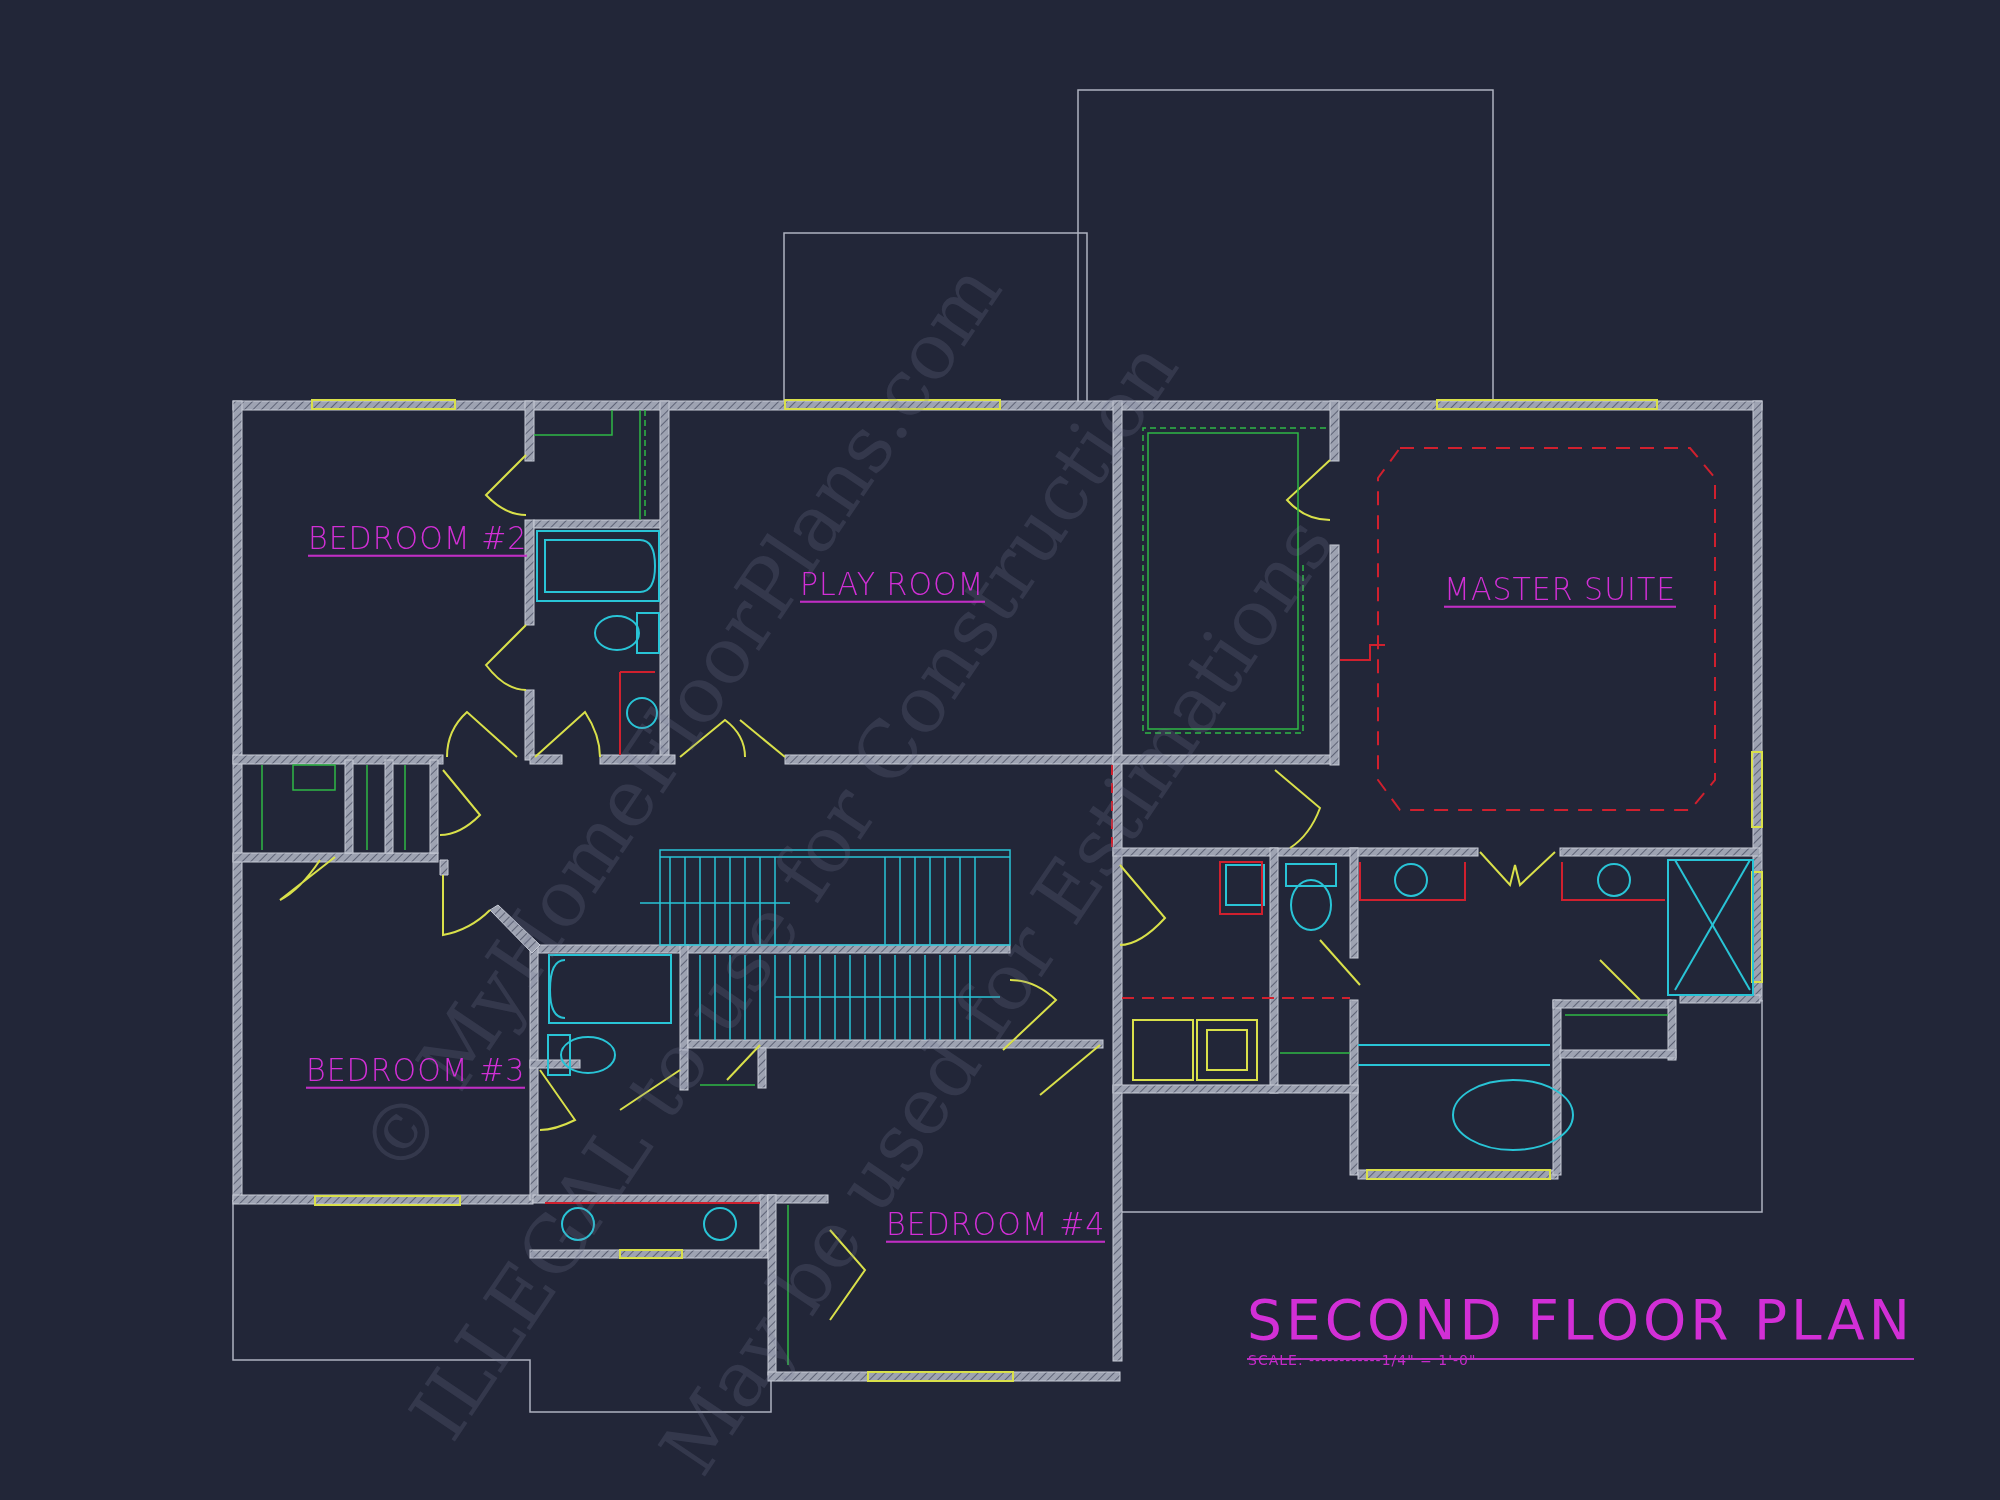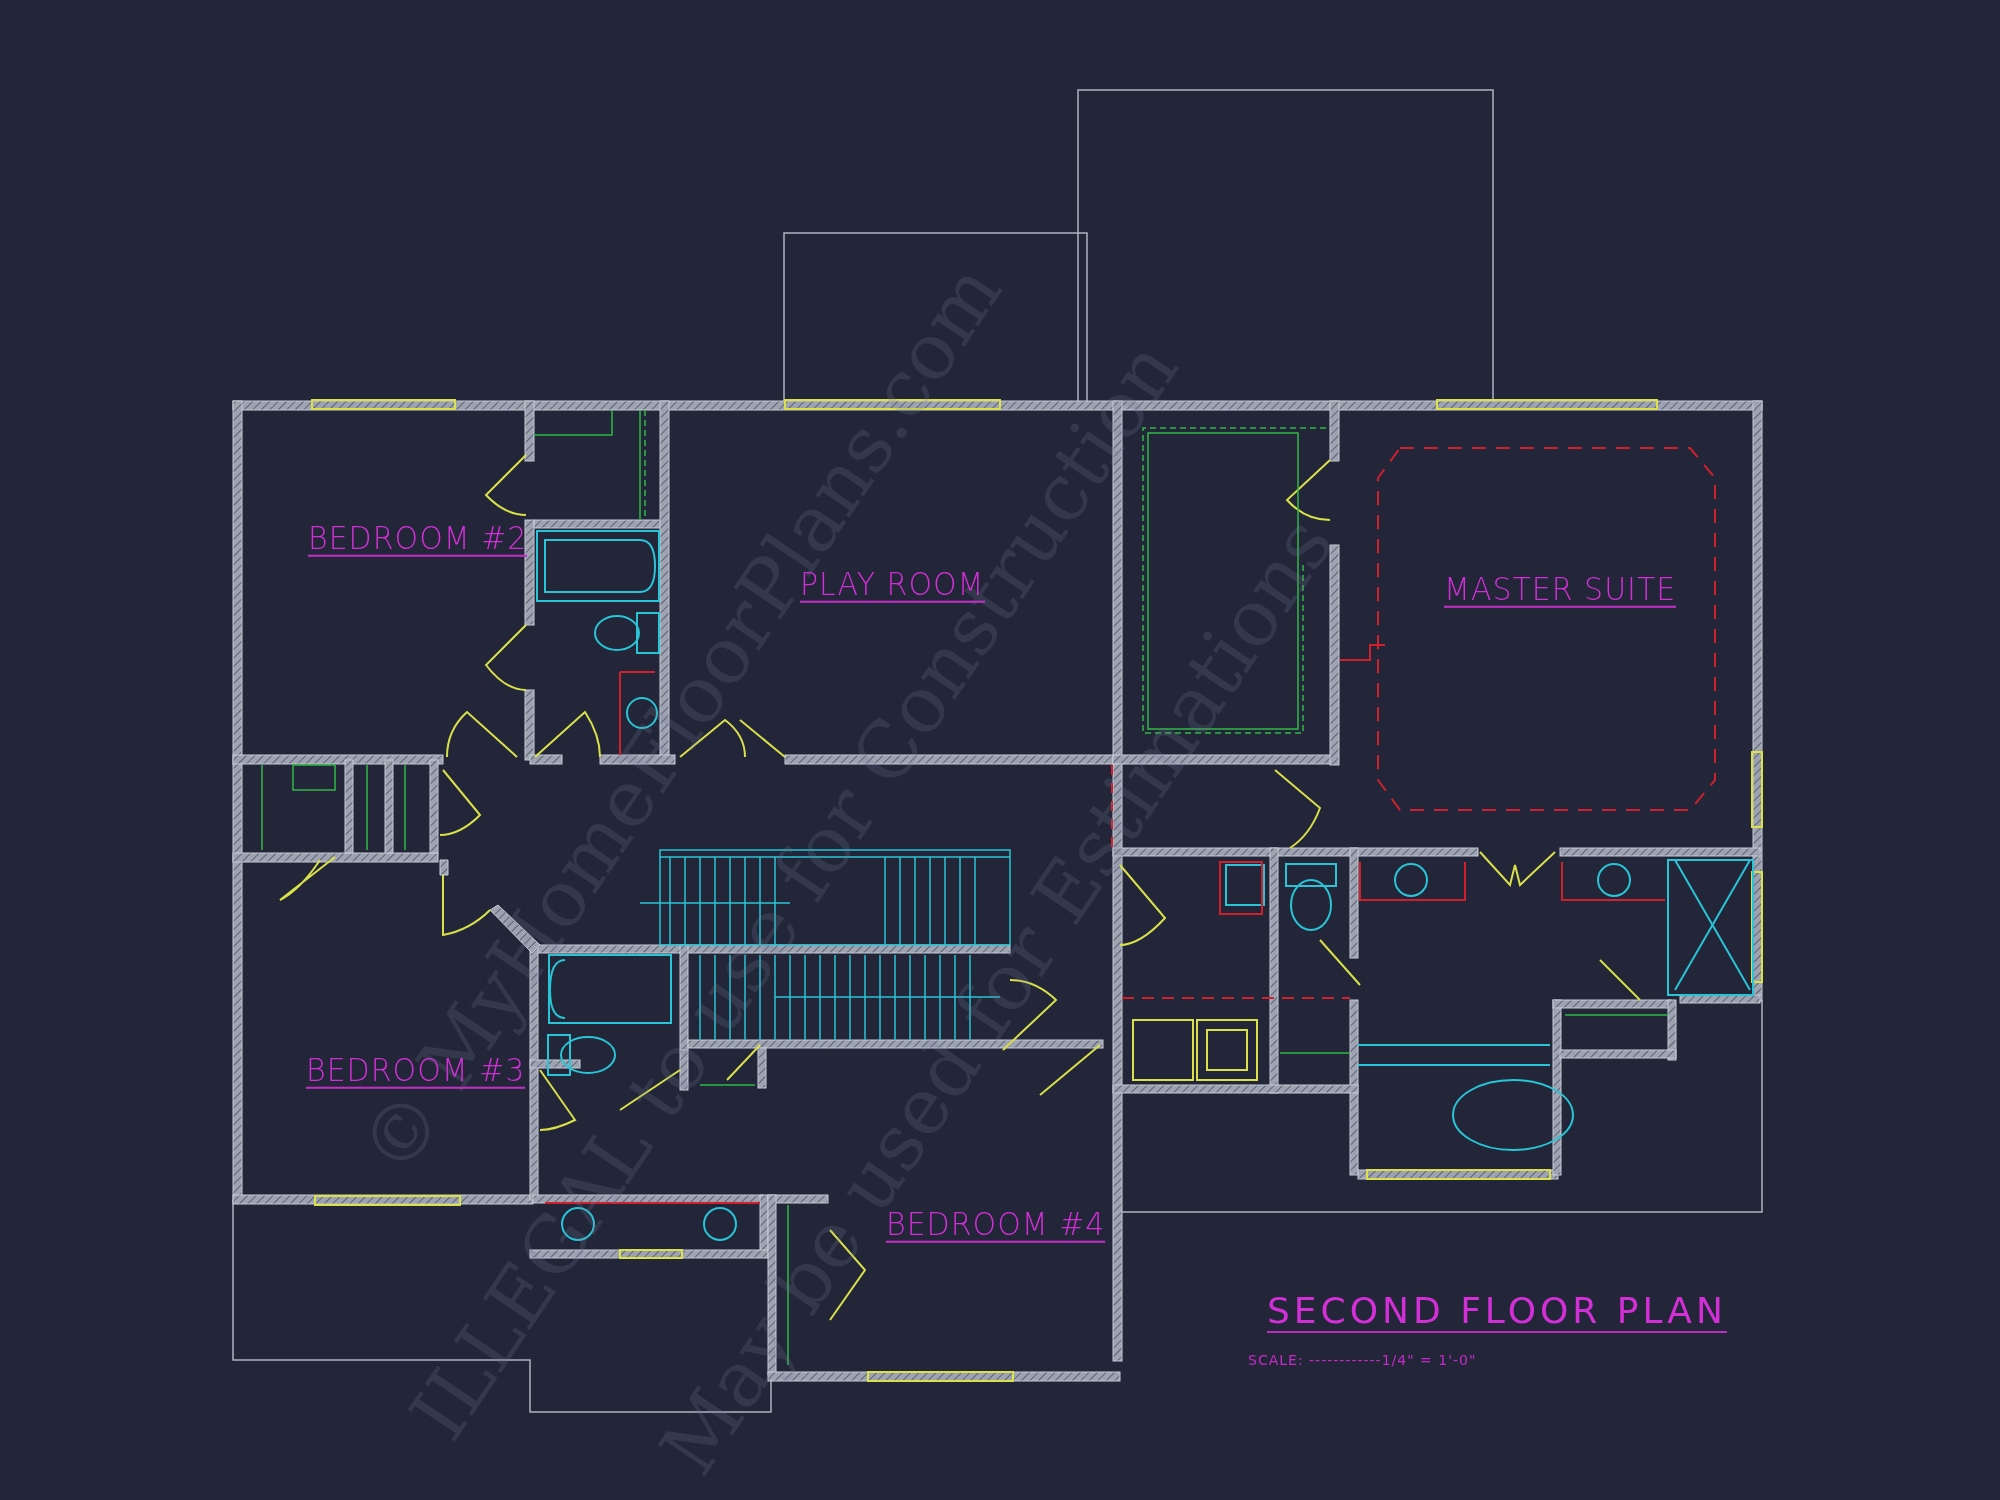--- a/index.html
+++ b/index.html
@@ -7,7 +7,7 @@
   #plan{position:absolute;left:0;top:0;width:2000px;height:1500px;}
   .label{position:absolute;font-family:"DejaVu Sans",sans-serif;color:#d22fd6;letter-spacing:1px;border-bottom:2px solid #c02ec4;white-space:nowrap;line-height:1;}
   .room-label{font-size:30px;font-weight:300;transform:scaleY(1.05);}
-  .title{font-size:36px;letter-spacing:4px;border-bottom:2px solid #b82fc0;padding-bottom:2px;margin-left:20px;}
+  .title{font-size:55px;letter-spacing:4px;border-bottom:2px solid #b82fc0;padding-bottom:10px;}
   .scale{position:absolute;font-family:"DejaVu Sans",sans-serif;color:#c52ac9;font-size:14px;letter-spacing:1px;white-space:nowrap;}
   .wm{position:absolute;font-family:"DejaVu Serif",serif;color:rgba(120,125,150,0.22);white-space:nowrap;transform-origin:left center;}
 </style>

